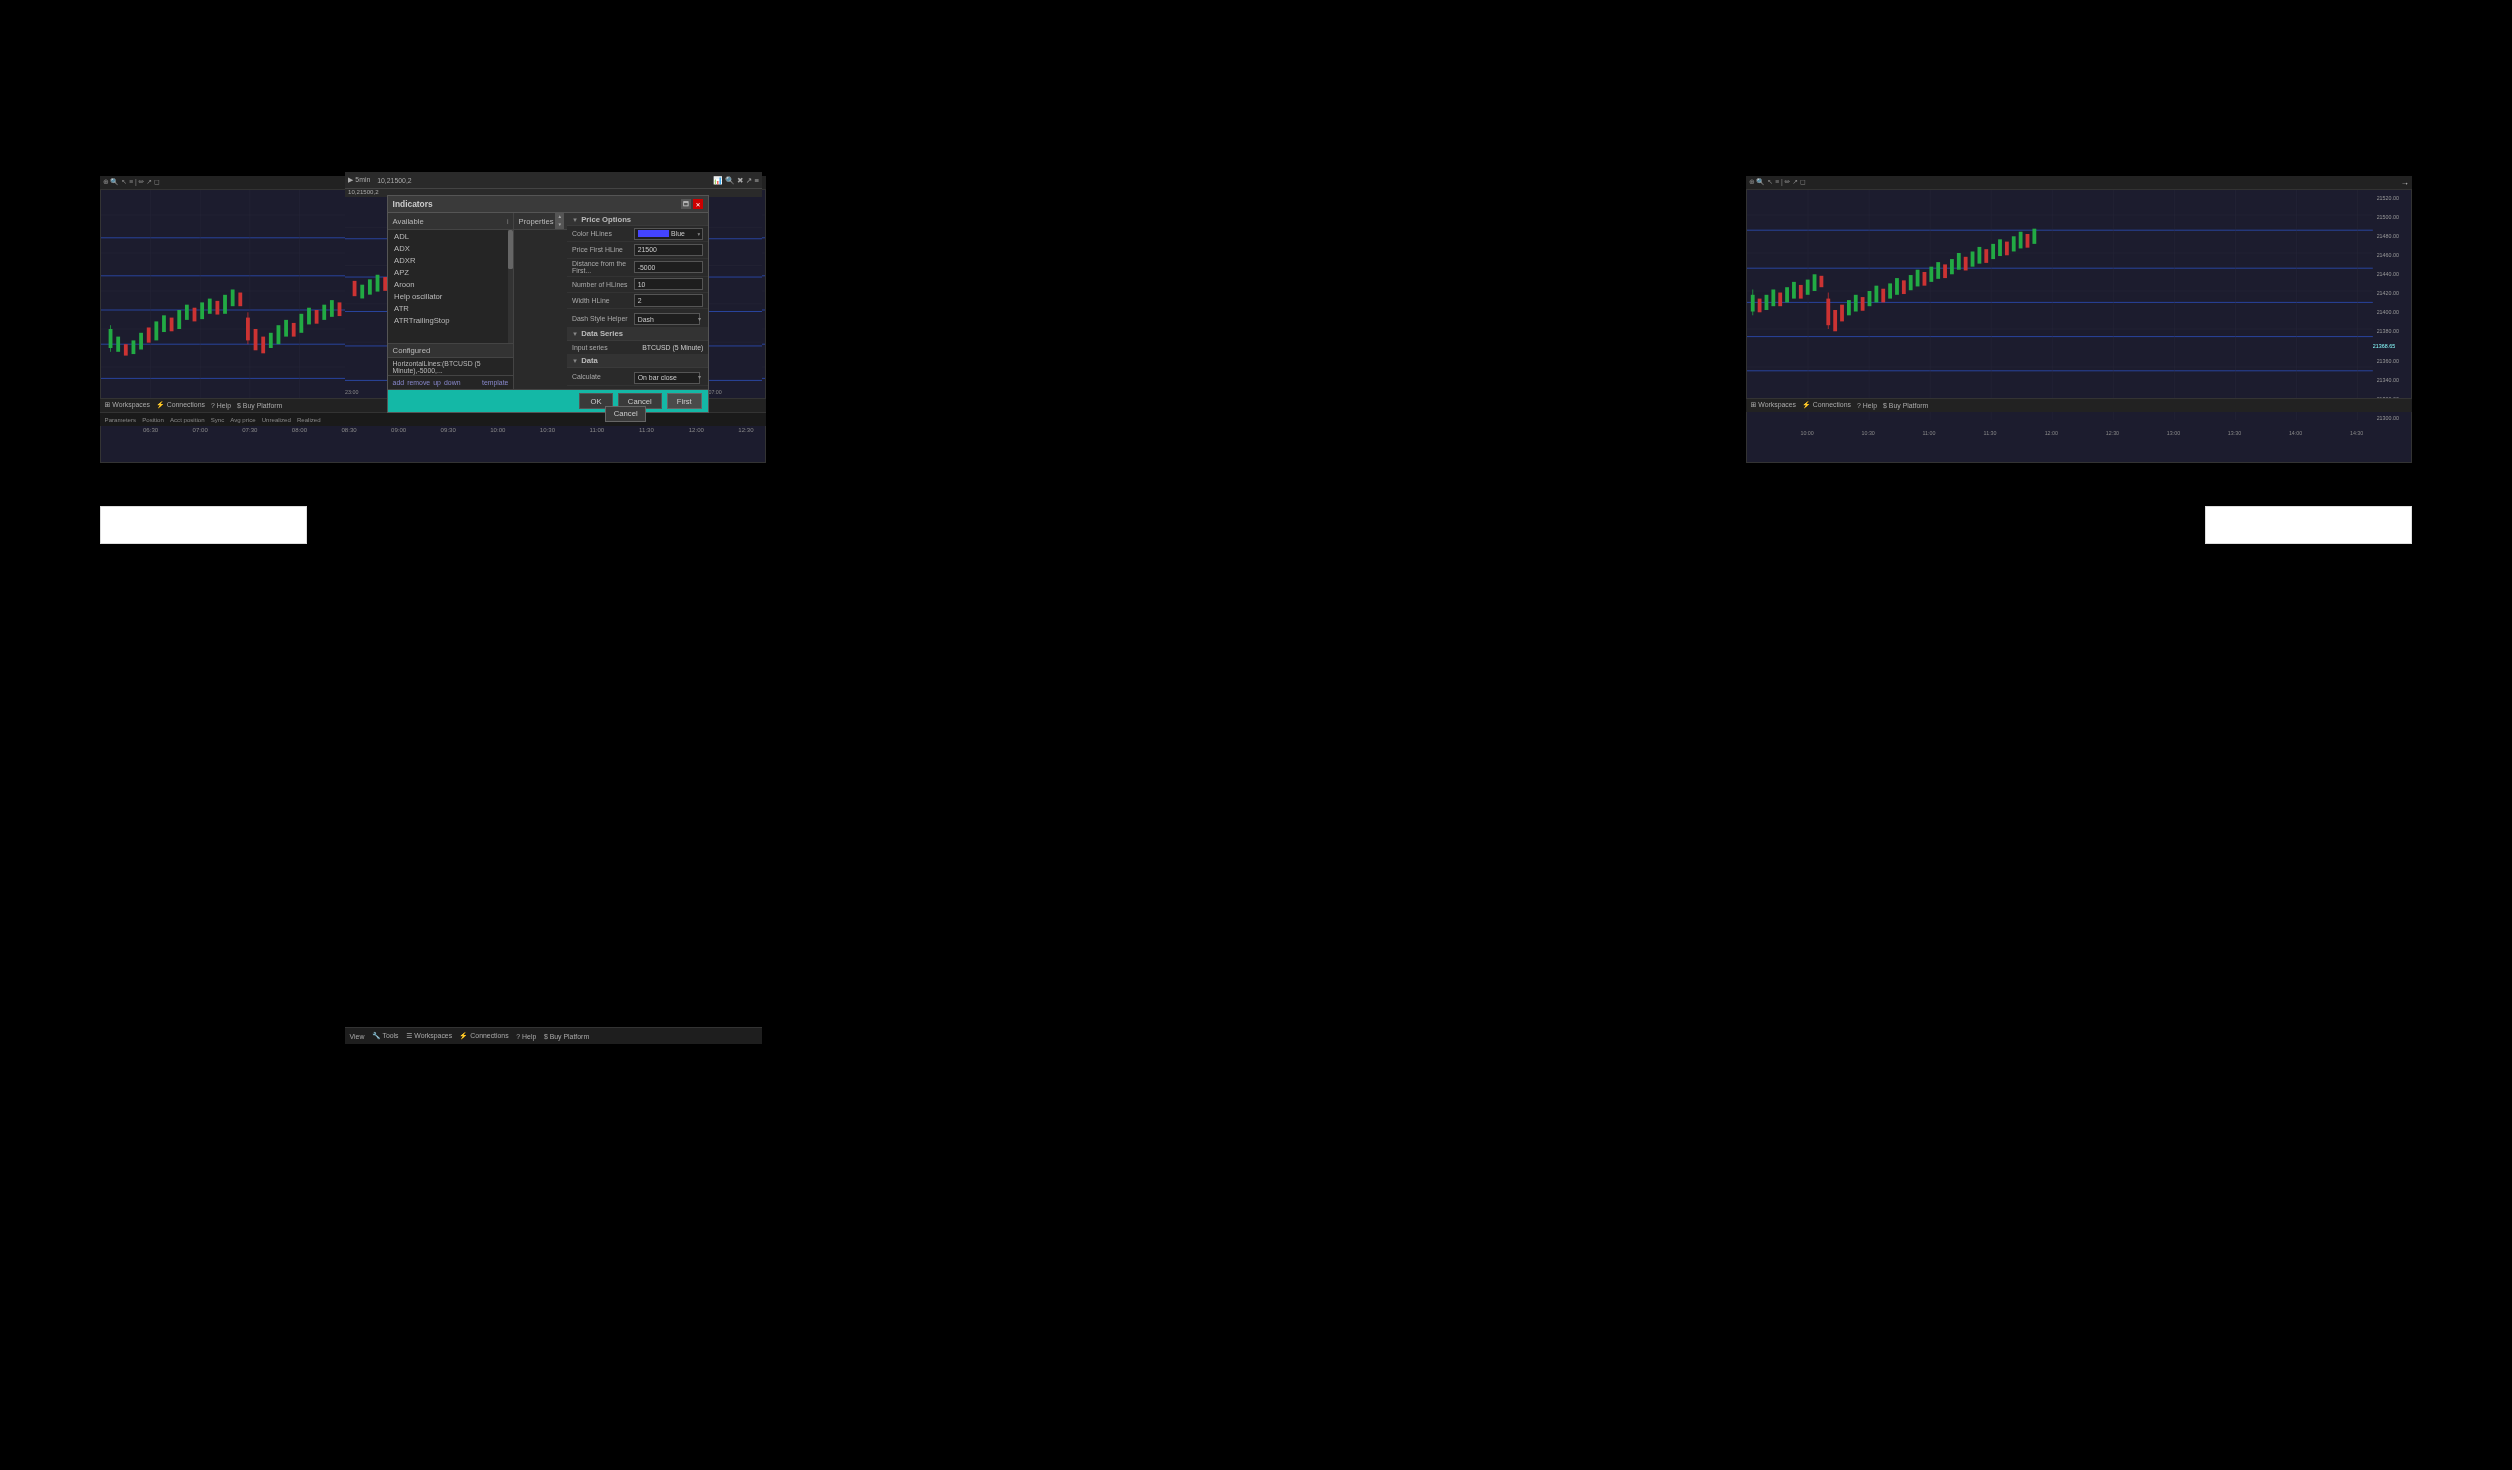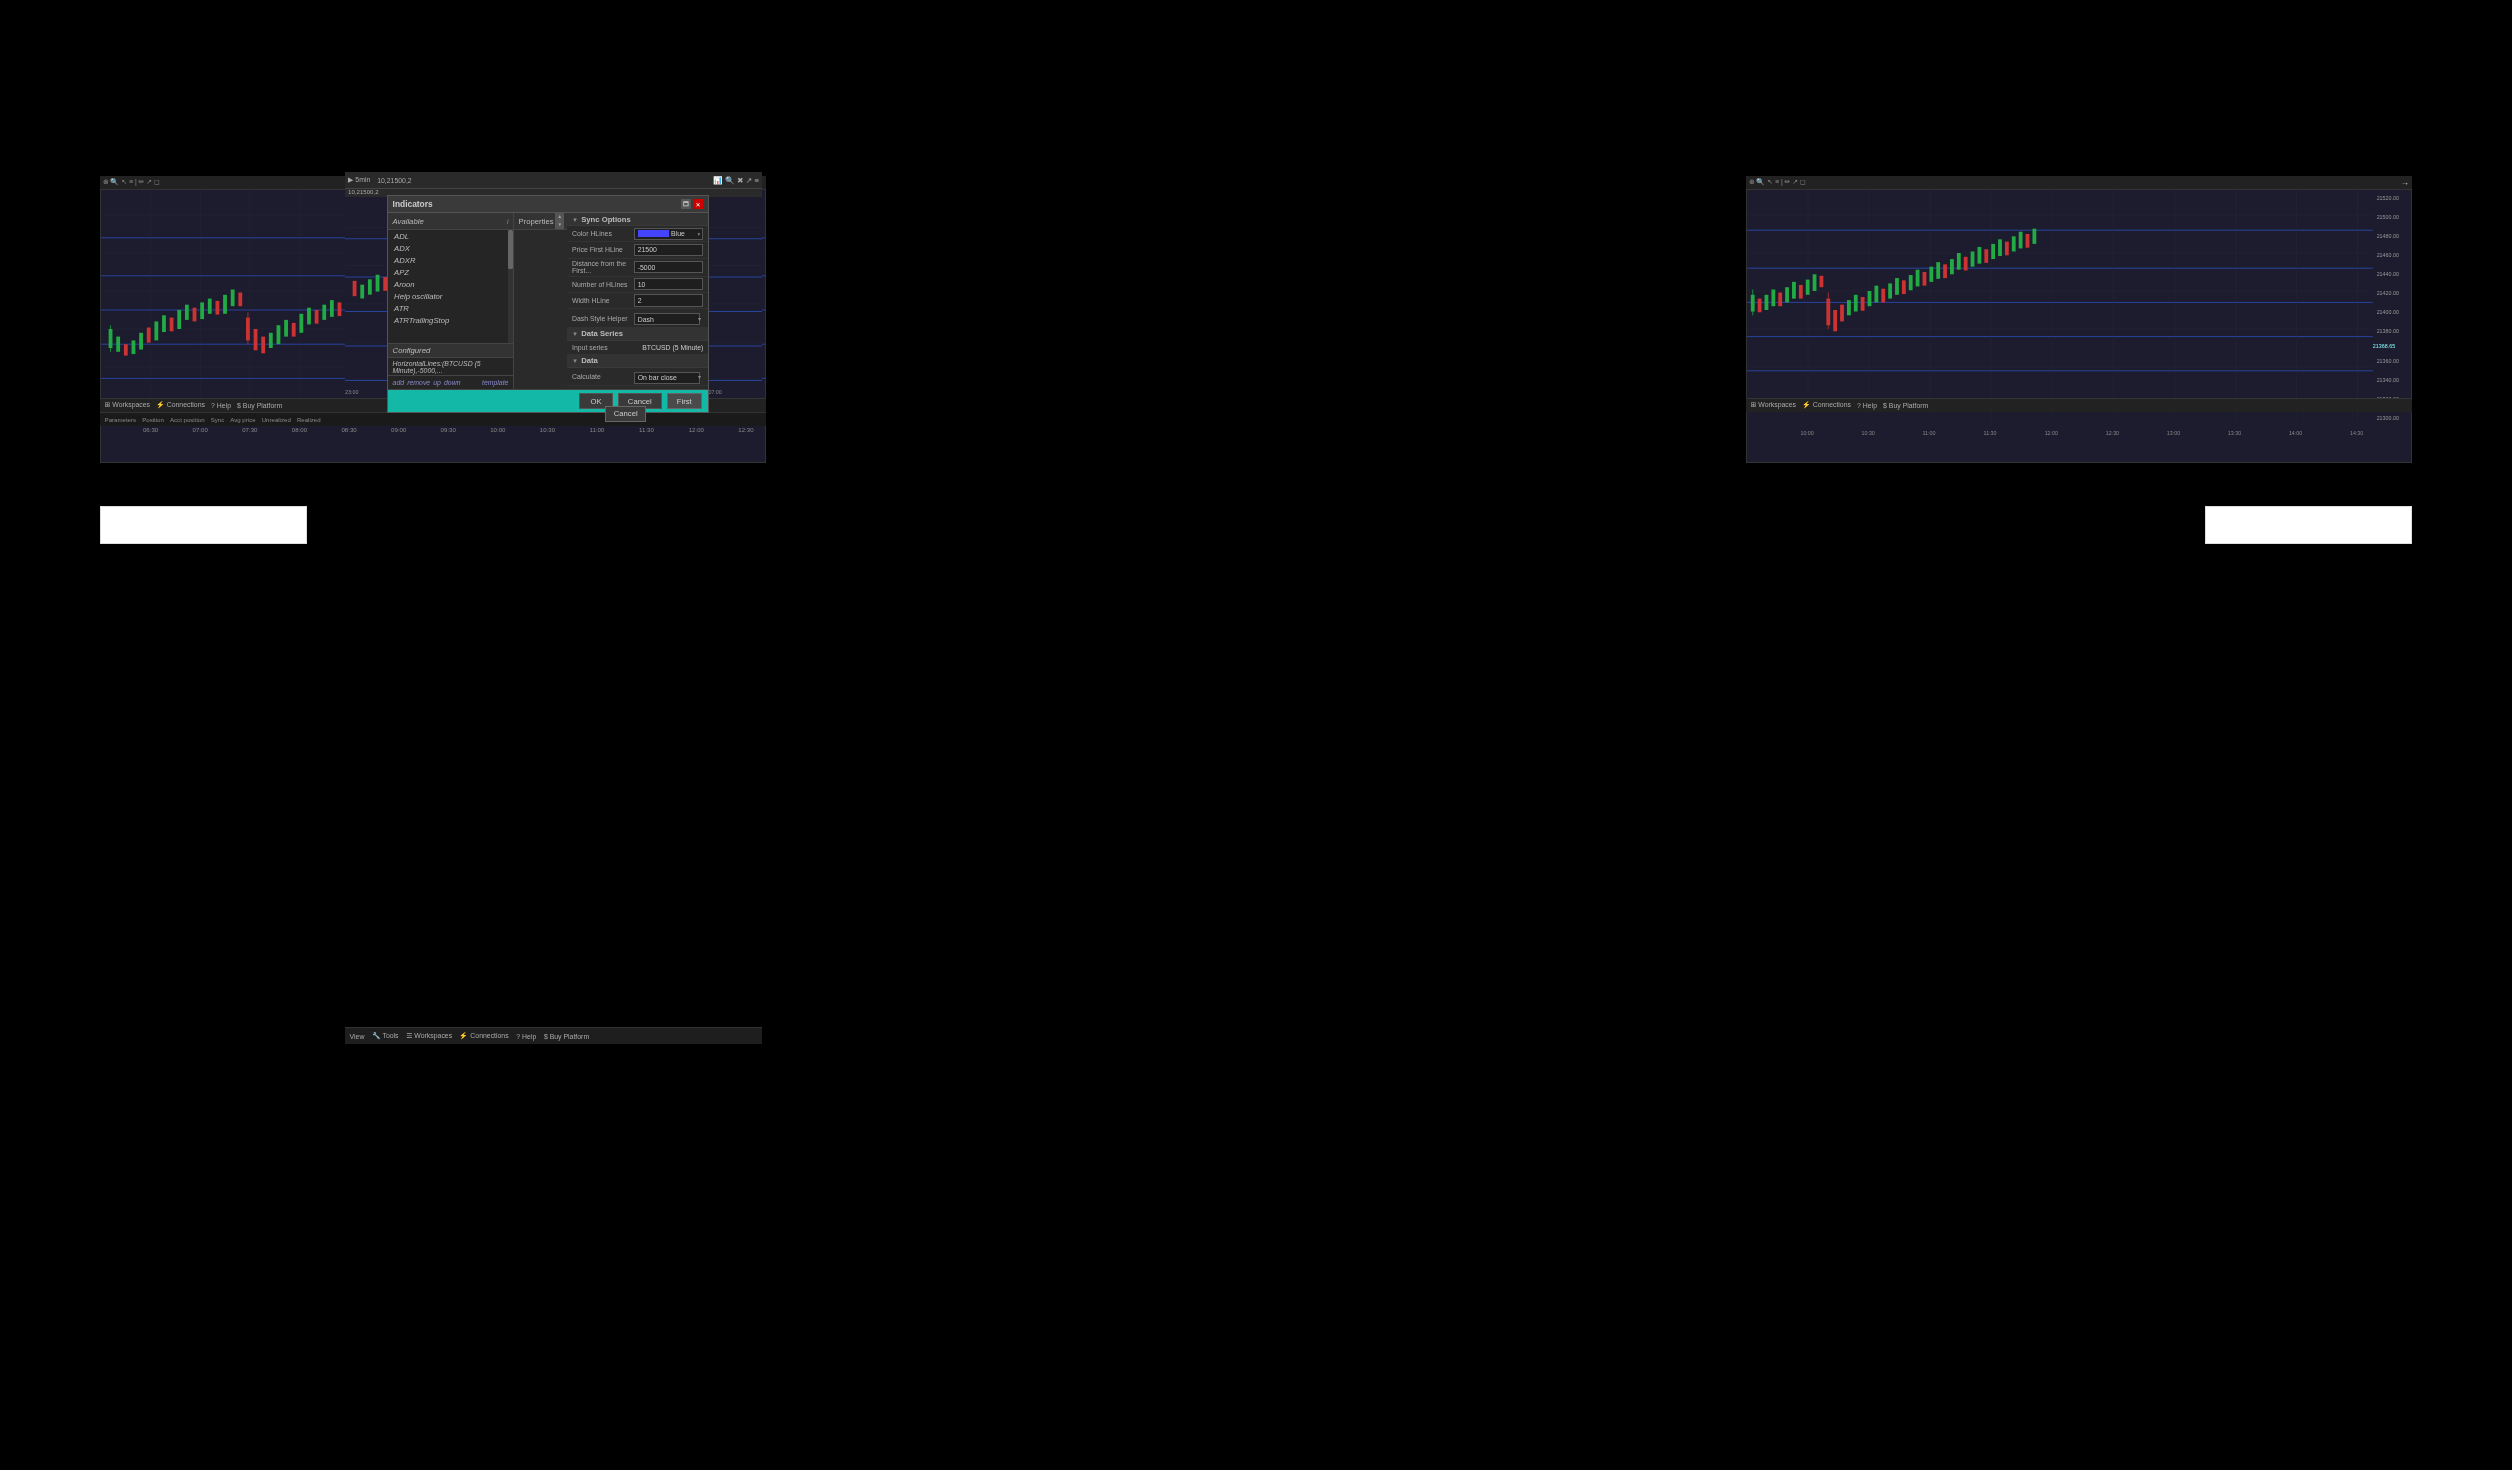--- a/index.html
+++ b/index.html
@@ -103,7 +103,6 @@
       display: flex;
       flex-direction: column;
       flex-shrink: 0;
-      font-style: italic;
     }
 
     .panel-header {

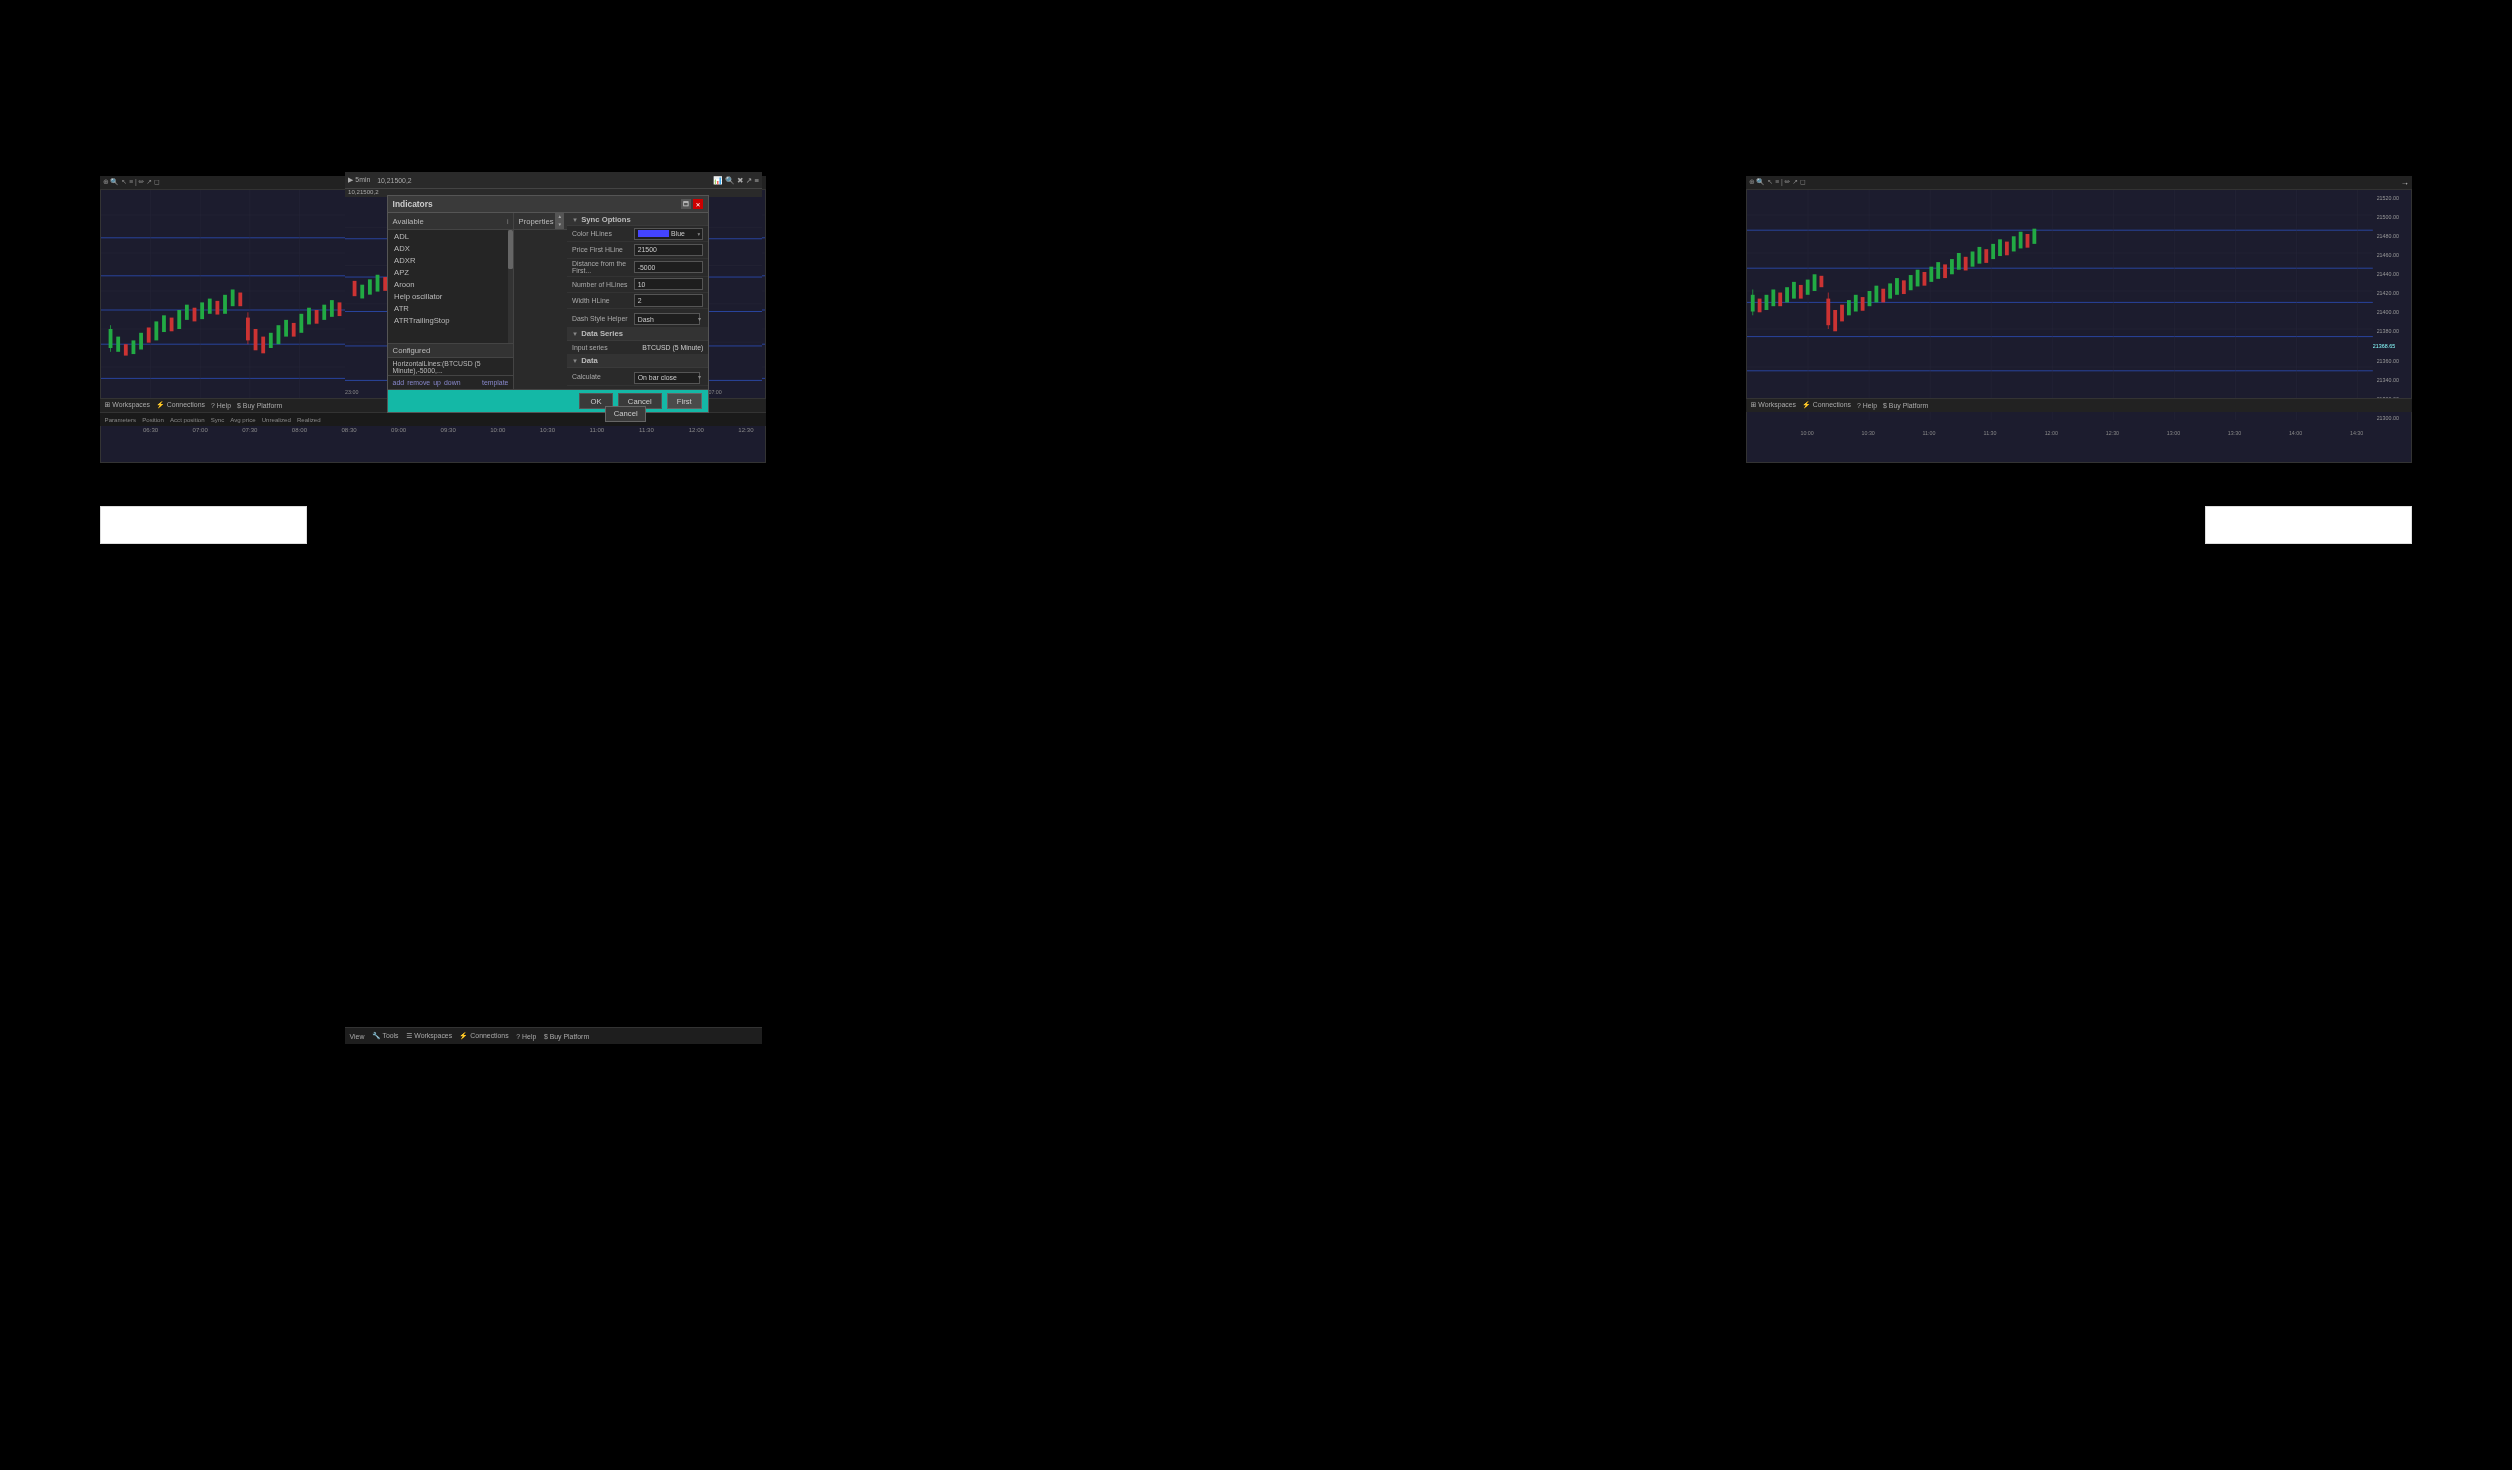--- a/index.html
+++ b/index.html
@@ -906,7 +906,7 @@
 
         <div class="section-header">
           <span class="section-toggle">▼</span>
-          <span class="section-label">Sync Options</span>
+          <span class="section-label">Price Options</span>
         </div>
 
         <div class="property-row">

